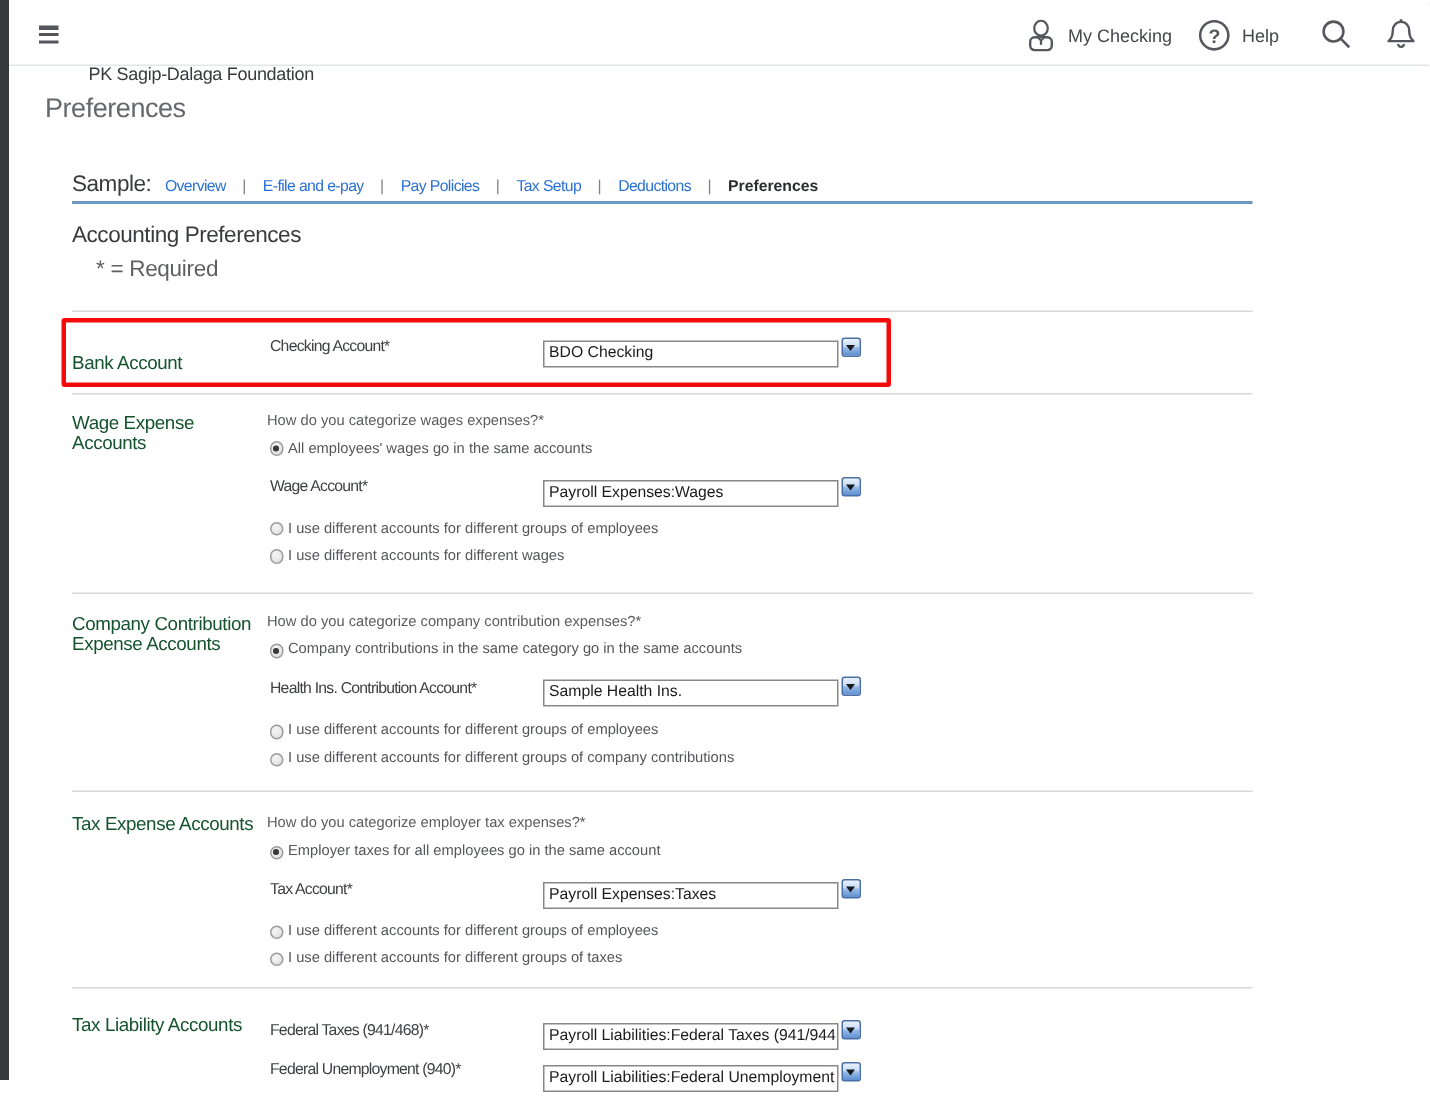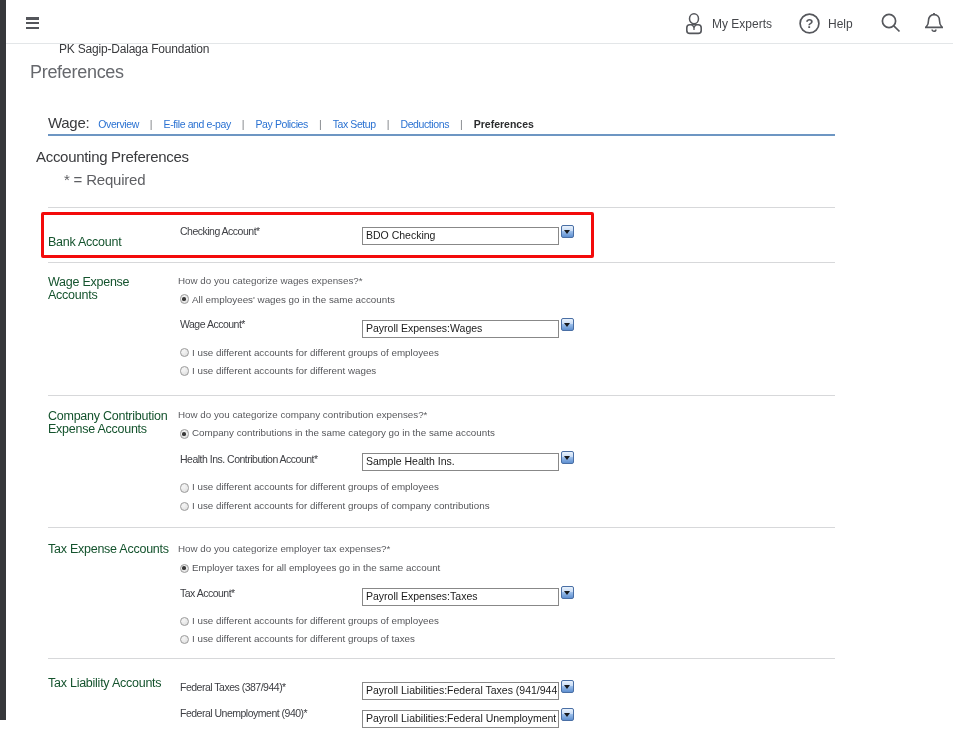--- a/index.html
+++ b/index.html
@@ -65,7 +65,7 @@
     <path d="M8 14.1 v1.6" stroke="#55575c" stroke-width="1.5" fill="none"></path>
     <circle cx="8" cy="16.2" r="0.8" fill="#55575c"></circle>
   </svg>
-  <div class="abs" id="myexp">My Experts</div>
+  <div class="abs" id="myexp">My Checking</div>
 
   <svg class="abs topicon" style="left:799px;top:13px" width="21" height="21" viewBox="0 0 21 21">
     <circle cx="10.5" cy="10.5" r="9.4" fill="none" stroke="#55575c" stroke-width="1.7"></circle>

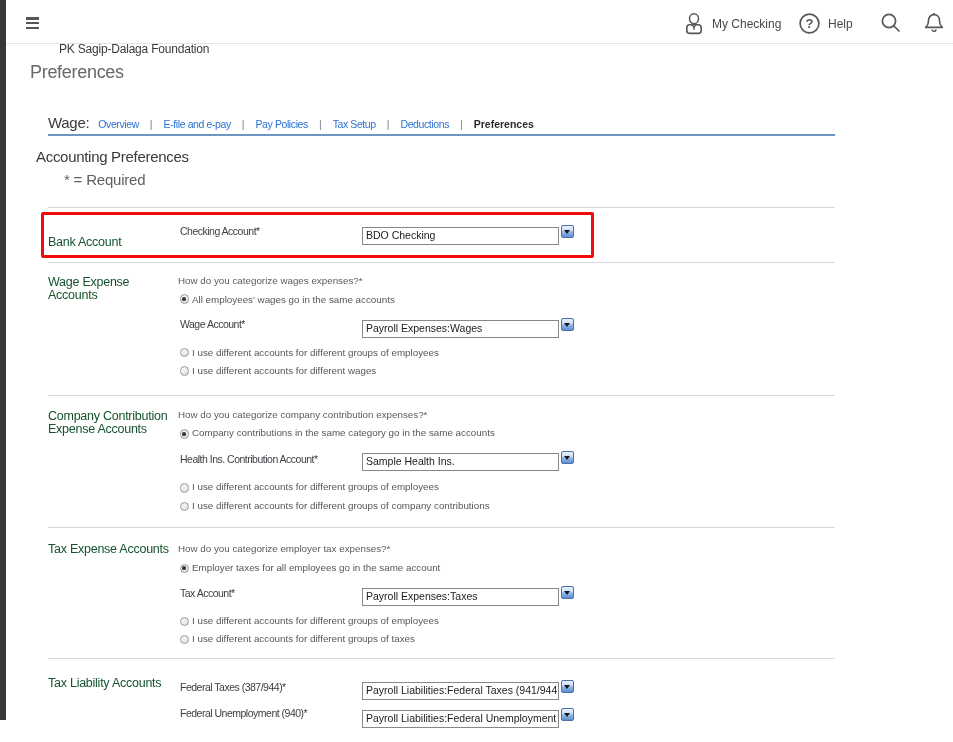--- a/index.html
+++ b/index.html
@@ -87,7 +87,7 @@
   <div class="abs" id="h1">Preferences</div>
 
   <div class="abs" id="setuprow">
-    <span class="lbl">Wage:</span><a>Overview</a><span class="sep">|</span><a>E-file and e-pay</a><span class="sep">|</span><a>Pay Policies</a><span class="sep">|</span><a>Tax Setup</a><span class="sep">|</span><a>Deductions</a><span class="sep">|</span><span class="cur">Preferences</span>
+    <span class="lbl">Sample:</span><a>Overview</a><span class="sep">|</span><a>E-file and e-pay</a><span class="sep">|</span><a>Pay Policies</a><span class="sep">|</span><a>Tax Setup</a><span class="sep">|</span><a>Deductions</a><span class="sep">|</span><span class="cur">Preferences</span>
   </div>
   <div class="abs" id="bluehr"></div>
 

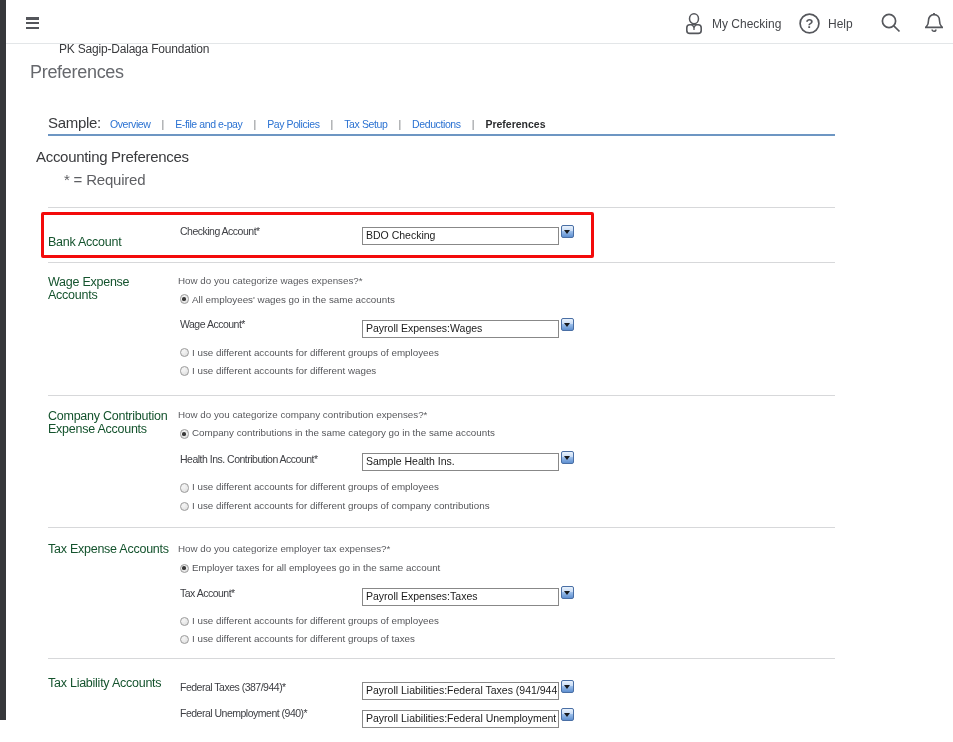--- a/index.html
+++ b/index.html
@@ -23,7 +23,7 @@
   #setuprow .sep{color:#7d8085;margin:0 11px;}
   #setuprow .cur{color:#2b2c2e;font-weight:bold;}
   #bluehr{left:48px;top:134px;width:787px;height:2px;background:#6d96c3;}
-  #acct{left:36px;top:148px;font-size:15px;color:#393a3d;letter-spacing:-0.3px;}
+  #acct{left:48px;top:148px;font-size:15px;color:#393a3d;letter-spacing:-0.3px;}
   #req{left:64px;top:171px;font-size:15px;color:#5e5f63;letter-spacing:-0.2px;}
   .ghr{left:48px;width:787px;height:1px;background:#d7d8da;}
   

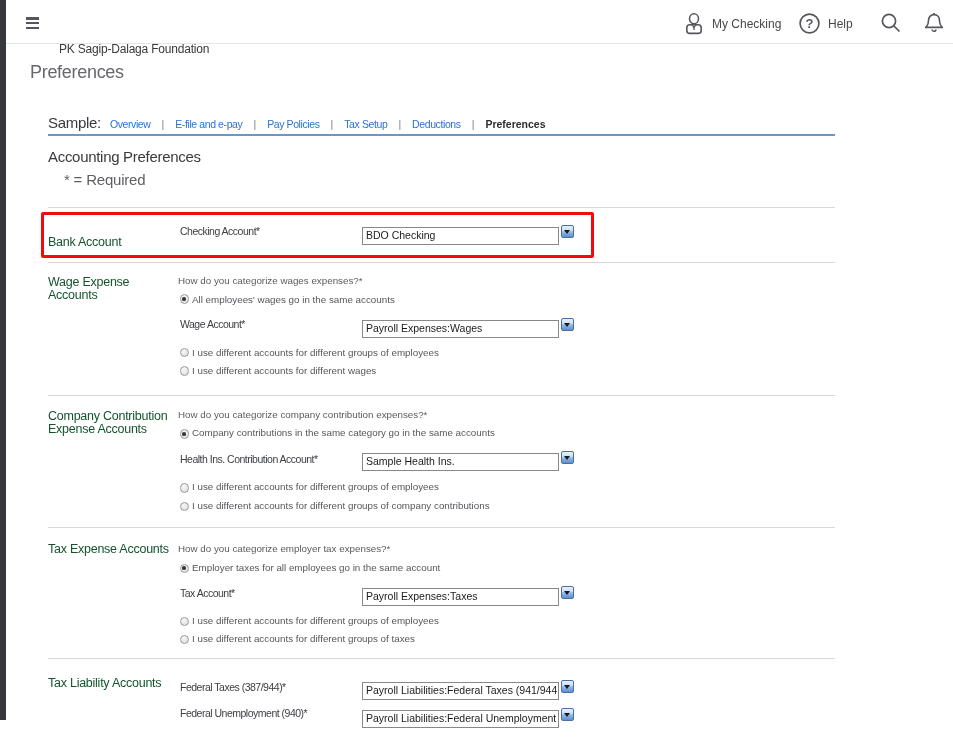--- a/index.html
+++ b/index.html
@@ -155,7 +155,7 @@
   <div class="abs ghr" style="top:658px"></div>
 
   <div class="abs slbl" style="top:677px">Tax Liability Accounts</div>
-  <div class="abs blbl" style="top:681px">Federal Taxes (387/944)*</div>
+  <div class="abs blbl" style="top:681px">Federal Taxes (941/468)*</div>
   <div class="abs fld" style="top:682px">
     <div class="inp">Payroll Liabilities:Federal Taxes (941/944</div>
     <div class="btn"></div>

